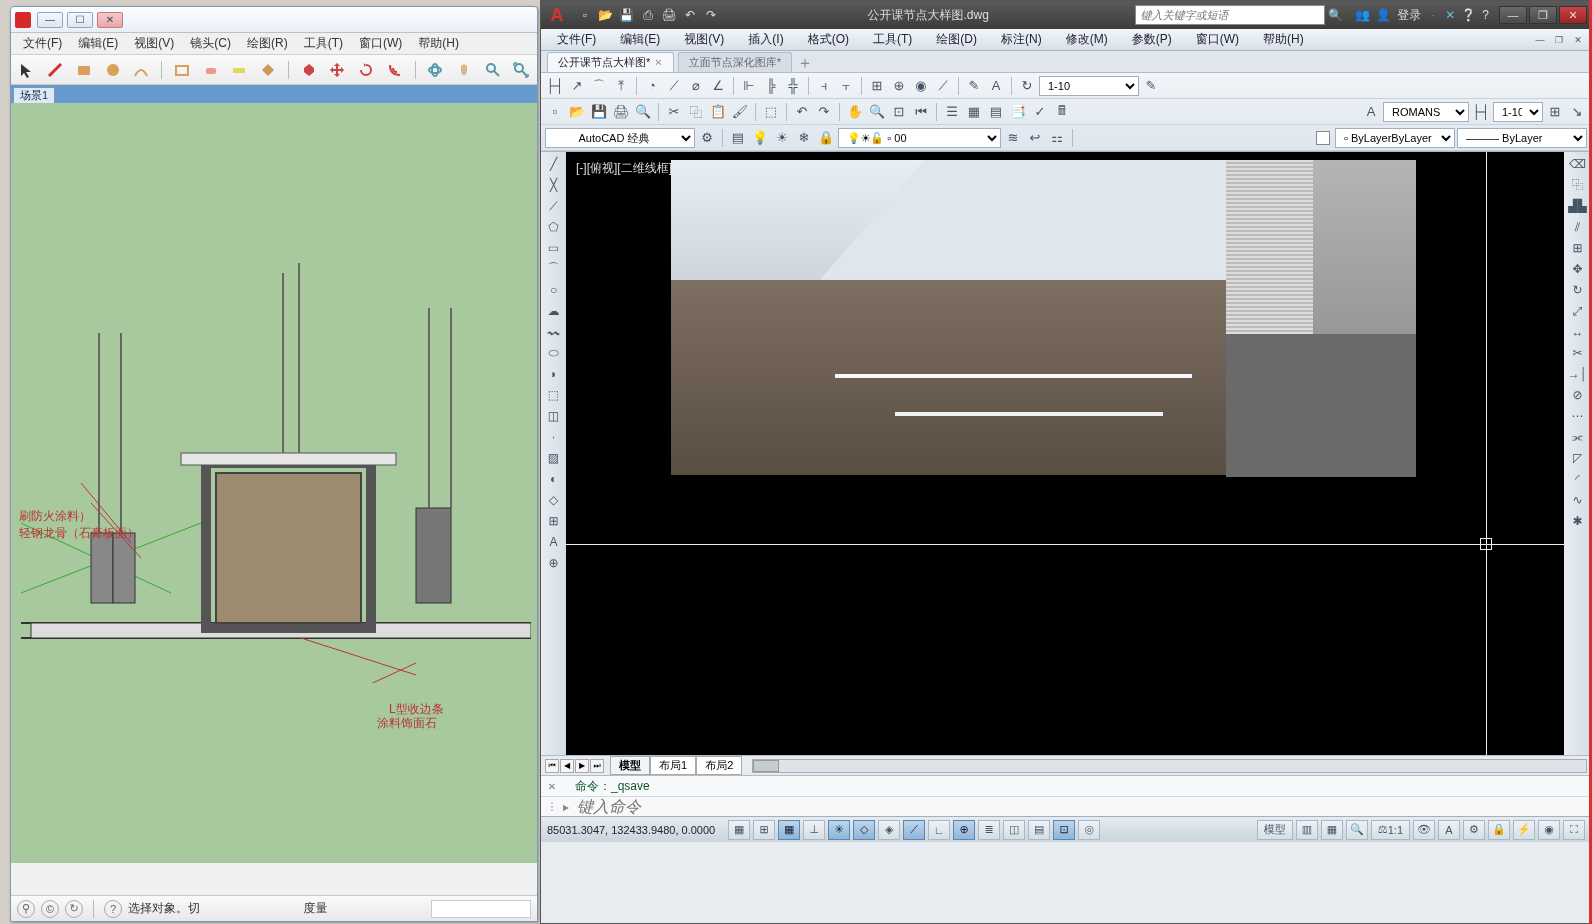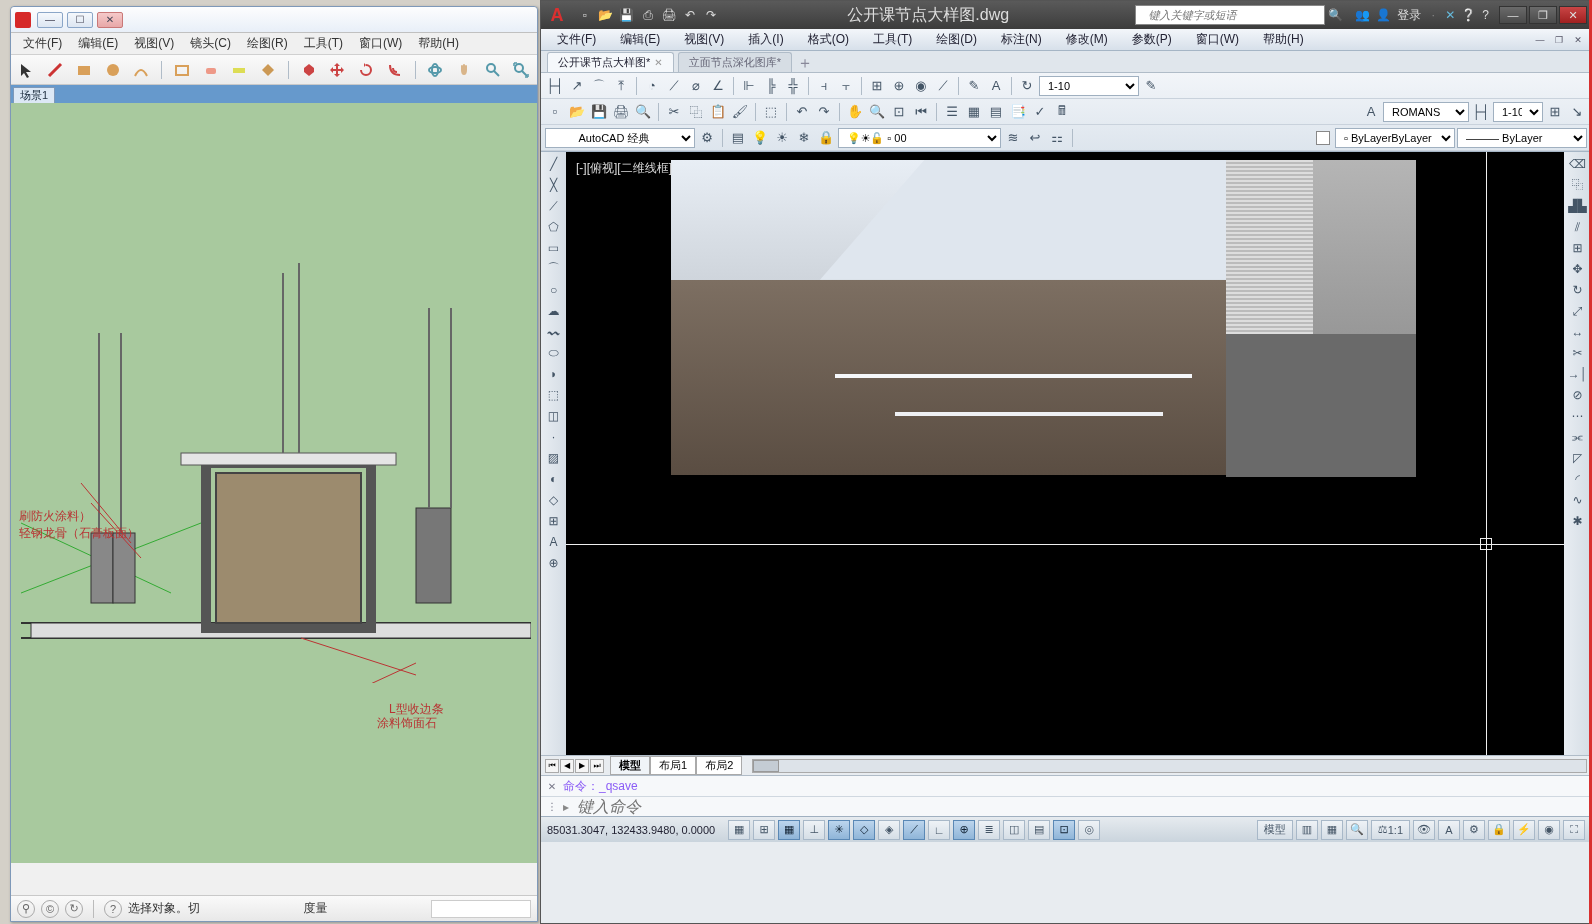--- a/index.html
+++ b/index.html
@@ -32,7 +32,7 @@
 .acad-a-icon { width: 24px; height: 24px; display: flex; align-items: center; justify-content: center; font-weight: bold; color: #d93030; font-size: 18px; }
 .qat { display: flex; gap: 1px; margin-left: 6px; }
 .qat-btn { width: 20px; height: 20px; display: flex; align-items: center; justify-content: center; color: #ddd; font-size: 12px; cursor: pointer; }
-.acad-doctitle { flex: 1; text-align: center; color: #ddd; font-size: 16px; }
+.acad-doctitle { flex: 1; text-align: center; color: #ddd; font-size: 12px; }
 .acad-search { width: 190px; height: 20px; background: #fff; border: 1px solid #888; font-size: 11px; padding: 0 12px; color: #999; font-style: italic; }
 .acad-auth { display: flex; align-items: center; gap: 6px; color: #ddd; font-size: 12px; margin: 0 10px; }
 .acad-winbtns { display: flex; gap: 2px; }

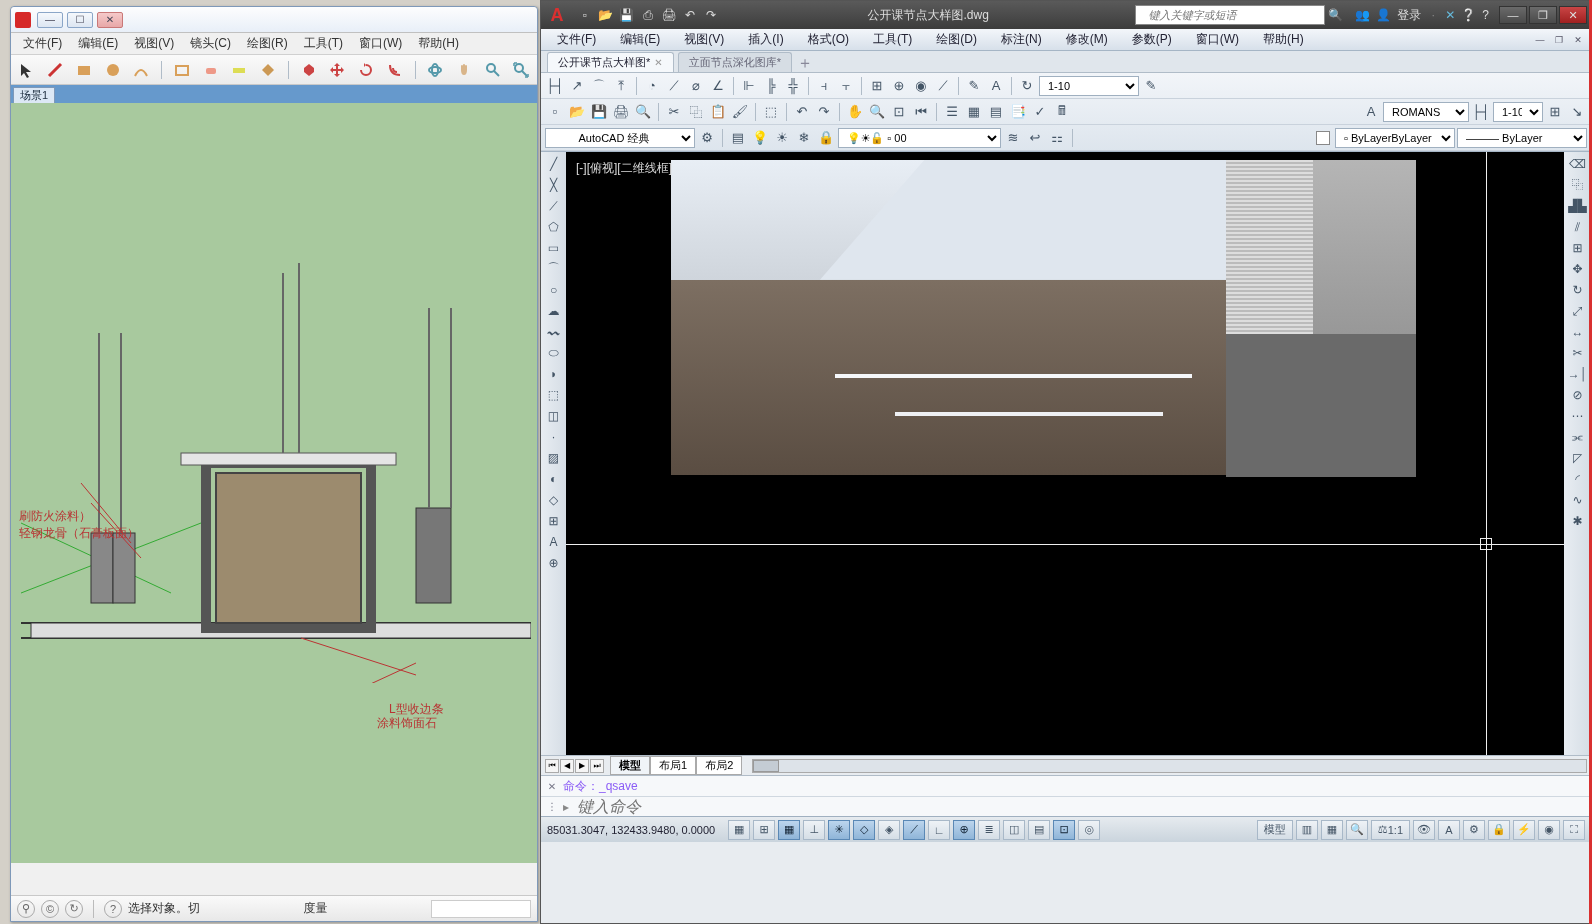--- a/index.html
+++ b/index.html
@@ -33,7 +33,7 @@
 .qat { display: flex; gap: 1px; margin-left: 6px; }
 .qat-btn { width: 20px; height: 20px; display: flex; align-items: center; justify-content: center; color: #ddd; font-size: 12px; cursor: pointer; }
 .acad-doctitle { flex: 1; text-align: center; color: #ddd; font-size: 12px; }
-.acad-search { width: 190px; height: 20px; background: #fff; border: 1px solid #888; font-size: 11px; padding: 0 12px; color: #999; font-style: italic; }
+.acad-search { width: 190px; height: 20px; background: #fff; border: 1px solid #888; font-size: 11px; padding: 0 4px; color: #999; font-style: italic; }
 .acad-auth { display: flex; align-items: center; gap: 6px; color: #ddd; font-size: 12px; margin: 0 10px; }
 .acad-winbtns { display: flex; gap: 2px; }
 .acad-winbtn { width: 28px; height: 18px; background: linear-gradient(#6a6a6a,#4a4a4a); color: #ddd; display: flex; align-items: center; justify-content: center; font-size: 11px; border: 1px solid #333; cursor: pointer; }

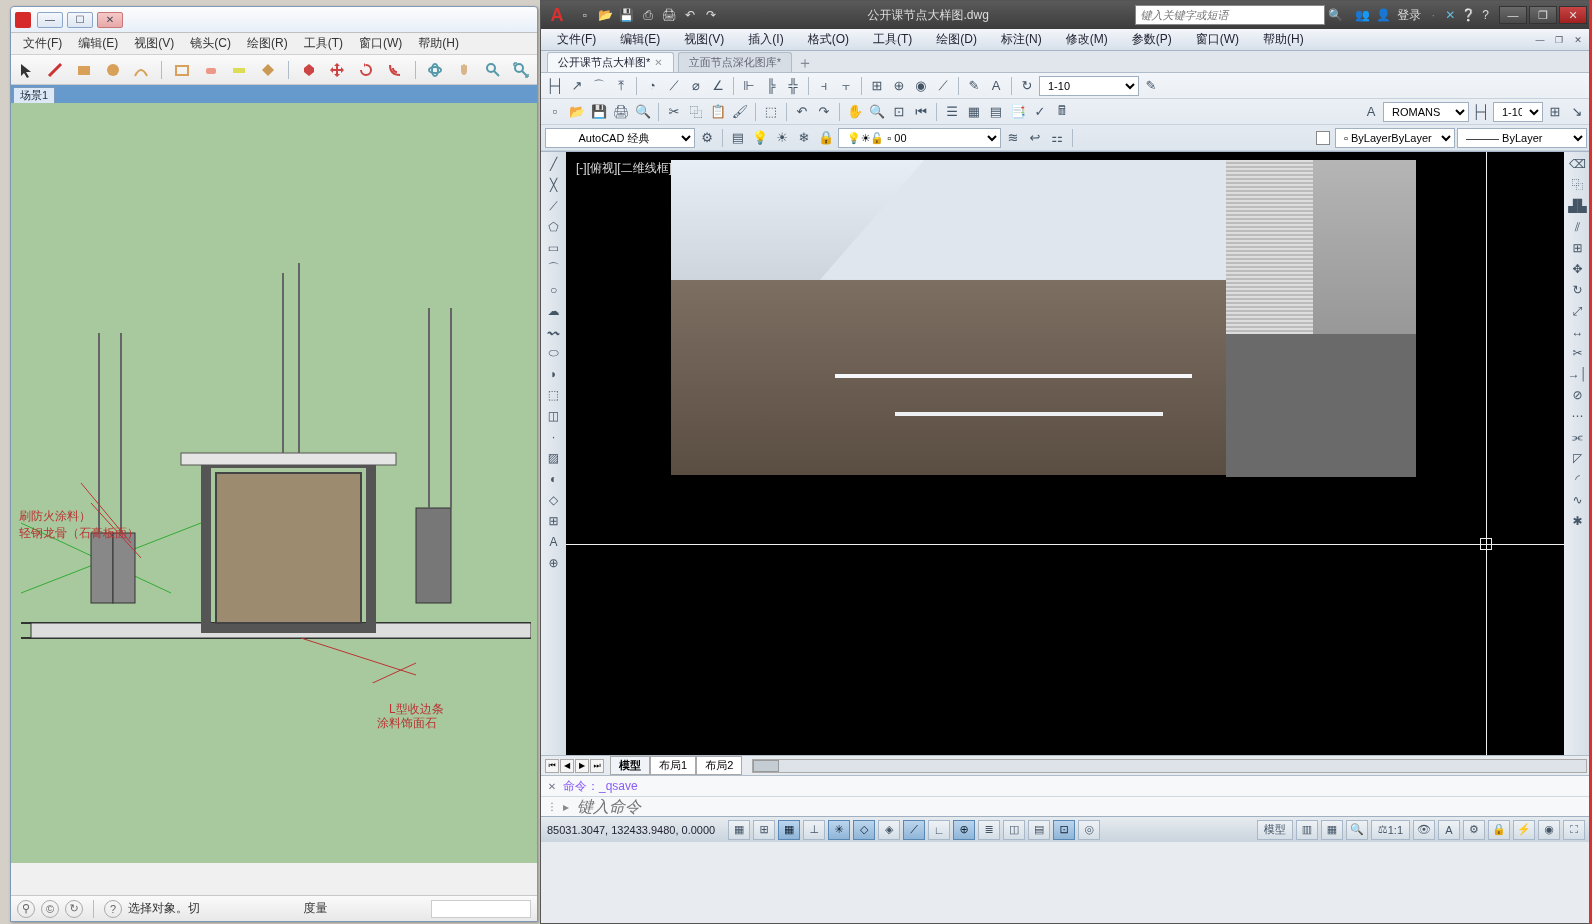--- a/index.html
+++ b/index.html
@@ -81,7 +81,7 @@
 .cmdline-area { background: #f6f8fa; border-top: 1px solid #b0bcc8; }
 .cmd-row { display: flex; align-items: center; height: 20px; font-size: 12px; padding: 0 4px; }
 .cmd-close { width: 14px; height: 14px; display: flex; align-items: center; justify-content: center; color: #778; font-size: 10px; cursor: pointer; margin-right: 4px; }
-.cmd-history { color: #8b5cf6; }
+.cmd-history { color: #14532d; margin-left: 12px; }
 .cmd-input { flex: 1; border: none; background: transparent; font-size: 16px; color: #999; font-style: italic; padding: 0 4px; }
 .cmd-chevron { color: #888; margin-right: 4px; }
 

